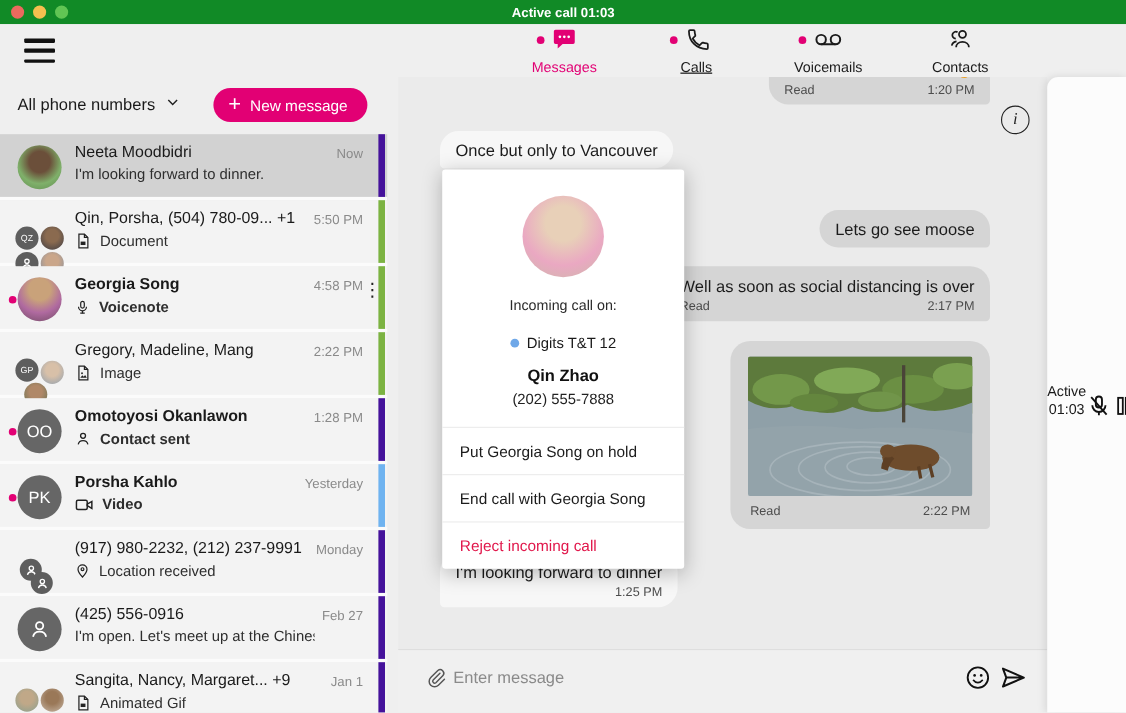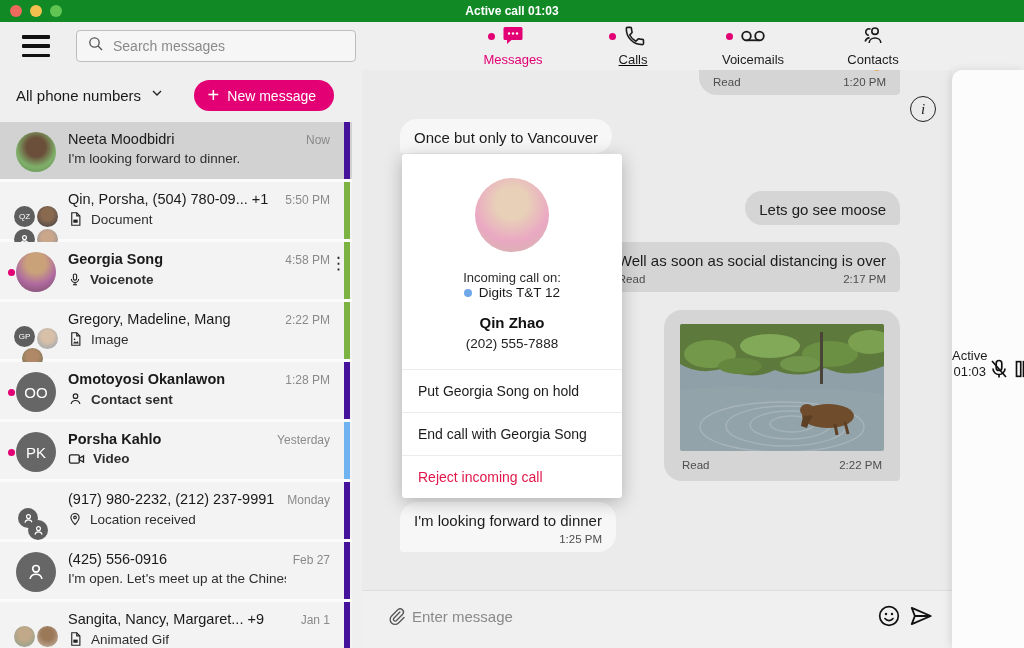--- a/index.html
+++ b/index.html
@@ -127,15 +127,6 @@
         <span></span>
         <span></span>
       </div>
-    <div class="searchbox">
-      <span>
-        <svg width="18" height="18" viewBox="0 0 24 24">
-            <circle cx="10" cy="10" r="6.2" fill="none" stroke="#555" stroke-width="1.8"></circle>
-            <line x1="14.8" y1="14.8" x2="20" y2="20" stroke="#555" stroke-width="1.8"></line>
-          </svg>
-      </span>
-      <input type="text" placeholder="Search messages" style="">
-    </div>
     <div class="tabs" id="tabs">
         <div class="tab active" style="left: 18px;"><div class="ticon"><svg width="26" height="24" viewBox="0 0 24 24">
               <path d="M4 3h16a1.5 1.5 0 0 1 1.5 1.5v10A1.5 1.5 0 0 1 20 16h-9.5L6 20v-4H4a1.5 1.5 0 0 1-1.5-1.5v-10A1.5 1.5 0 0 1 4 3z" fill="#E20074"></path>

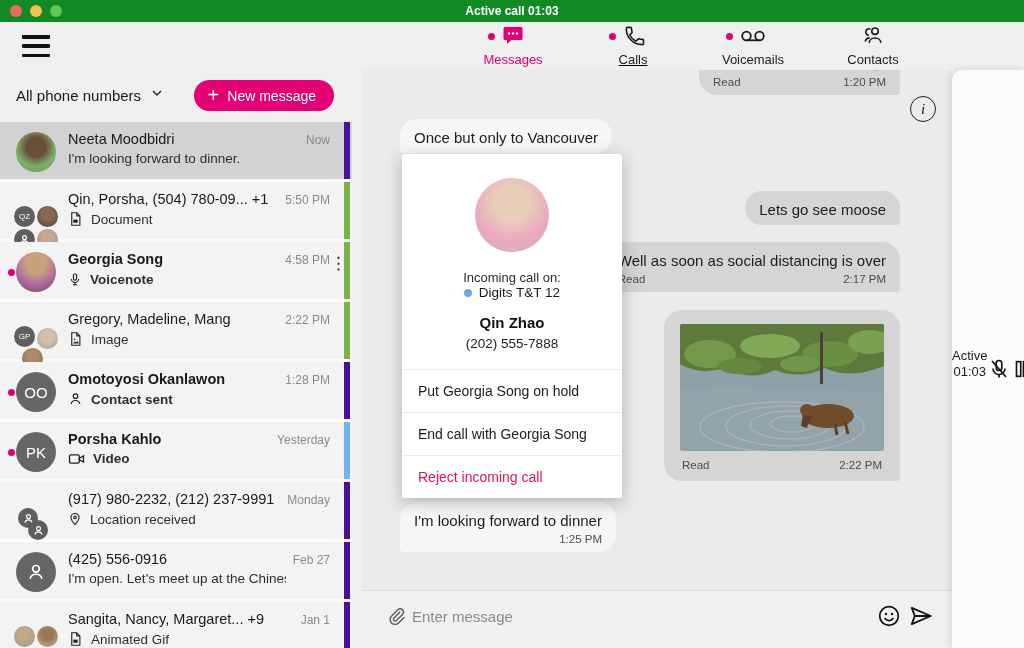--- a/index.html
+++ b/index.html
@@ -83,7 +83,7 @@
   .call-dialog { position:absolute; left:40px; top:84px; width:220px; background:#fff; border-radius:3px; box-shadow:0 4px 18px rgba(0,0,0,.25); z-index:5; }
   .cd-head { text-align:center; padding:24px 10px 14px; }
   .cd-avatar { width:74px; height:74px; border-radius:50%; margin:0 auto 18px; }
-  .cd-incoming { font-size:13px; color:#2b2b2b; margin-bottom:0; }
+  .cd-incoming { font-size:13px; color:#2b2b2b; margin-bottom:19px; }
   .cd-line { font-size:13.5px; color:#1a1a1a; display:flex; align-items:center; justify-content:center; gap:7px; margin-bottom:14px; }
   .cd-line .bdot { width:8px; height:8px; border-radius:50%; background:#6FA8E8; }
   .cd-name { font-size:15px; font-weight:bold; color:#111; margin-bottom:5px; }

